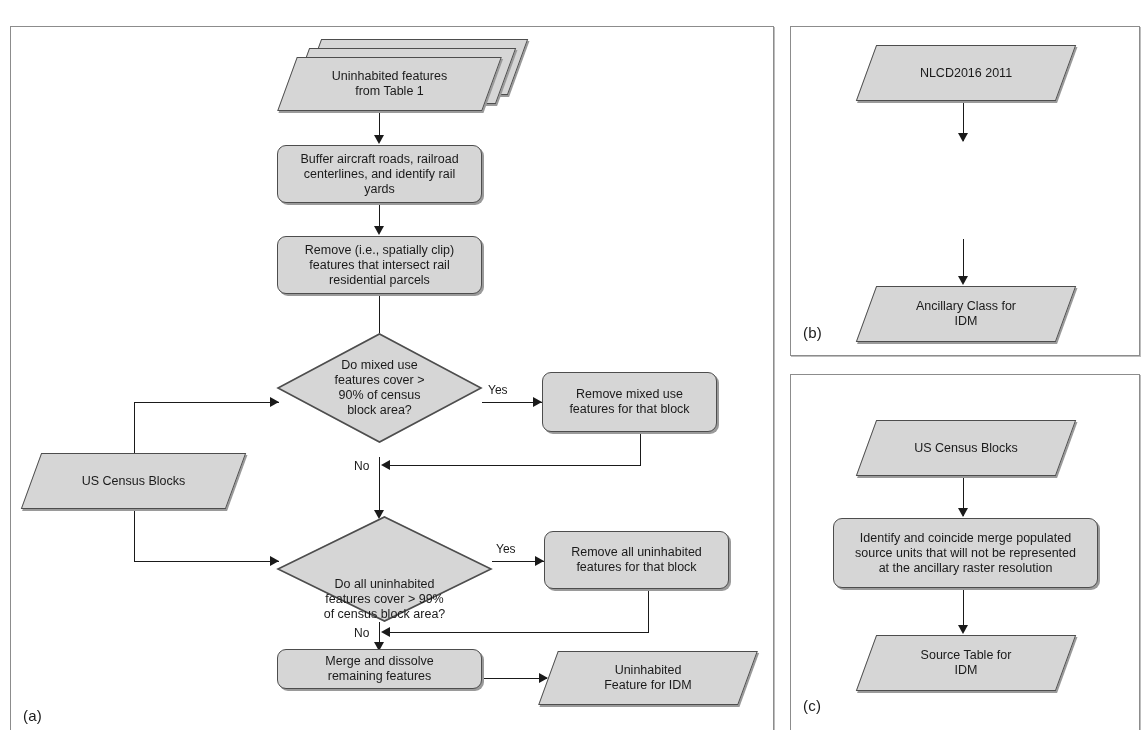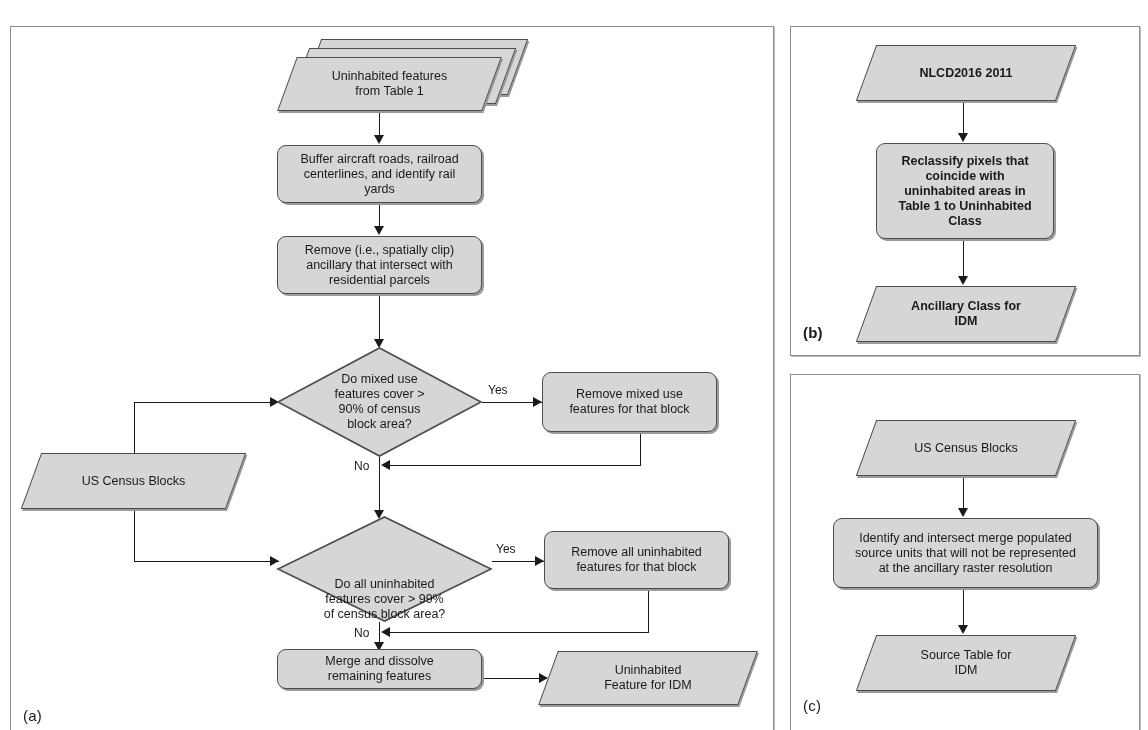--- a/index.html
+++ b/index.html
@@ -27,7 +27,7 @@
     box-shadow: 1px 1px 0 0 #bdbdbd;
   }
   #panel-a { left: 10px;  top: 10px;  width: 764px;  height: 712px; }
-  #panel-b { left: 790px; top: 10px;  width: 350px;  height: 330px; font-weight: bold; }
+  #panel-b { left: 790px; top: 10px;  width: 350px;  height: 330px; }
   #panel-c { left: 790px; top: 358px; width: 350px;  height: 358px; }
 
   .panel-label {

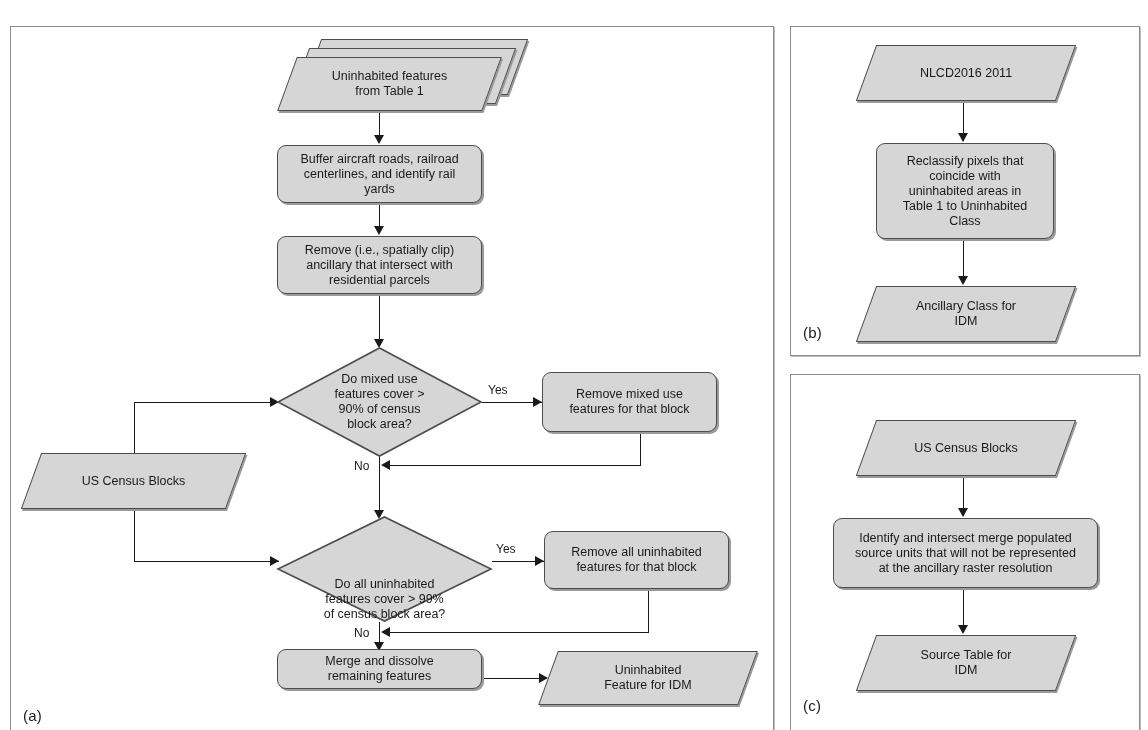--- a/index.html
+++ b/index.html
@@ -281,13 +281,6 @@
     <div class="vline" style="left:172px; top:74px; height:40px;"></div>
     <div class="arrow-down" style="left:167px; top:106px;"></div>
 
-    <div class="node process" style="left:85px; top:116px; width:178px; height:96px;">
-      <span>Reclassify pixels that
-coincide with
-uninhabited  areas  in
-Table  1 to Uninhabited
-Class</span>
-    </div>
 
     <div class="vline" style="left:172px; top:212px; height:44px;"></div>
     <div class="arrow-down" style="left:167px; top:249px;"></div>

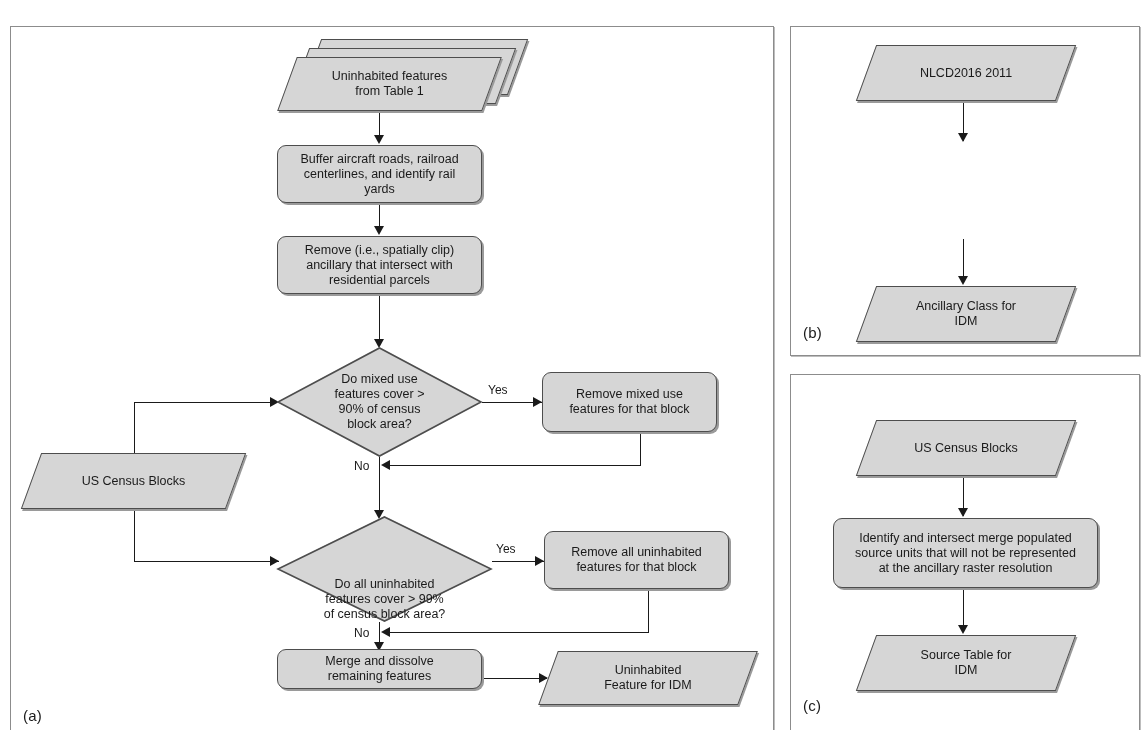--- a/index.html
+++ b/index.html
@@ -181,7 +181,7 @@
 
     <div class="node process" style="left:266px; top:209px; width:205px; height:58px;">
       <span>Remove  (i.e., spatially clip)
-ancillary that intersect with
+features that intersect rail
 residential parcels</span>
     </div>
 

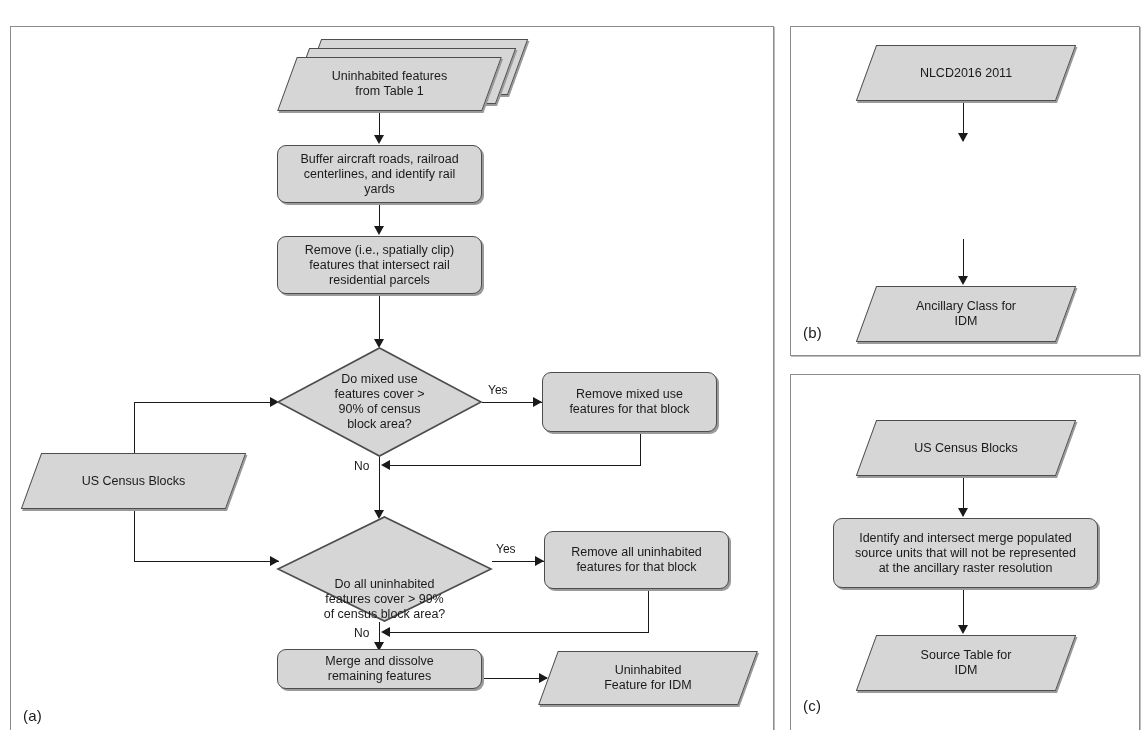--- a/index.html
+++ b/index.html
@@ -188,7 +188,7 @@
     <div class="vline" style="left:368px; top:267px; height:52px;"></div>
     <div class="arrow-down" style="left:363px; top:312px;"></div>
 
-    <div class="node decision" style="left:266px; top:320px; width:205px; height:110px;justify-content:center;">
+    <div class="node decision" style="left:266px; top:306px; width:205px; height:110px;justify-content:center;">
       <span class="dia-bg"></span>
       <svg class="dia-outline" viewBox="0 0 205 110" preserveAspectRatio="none">
         <polygon points="102.5,1 204,55 102.5,109 1,55" fill="none" stroke="#4d4d4d" stroke-width="1.6" vector-effect="non-scaling-stroke"></polygon>

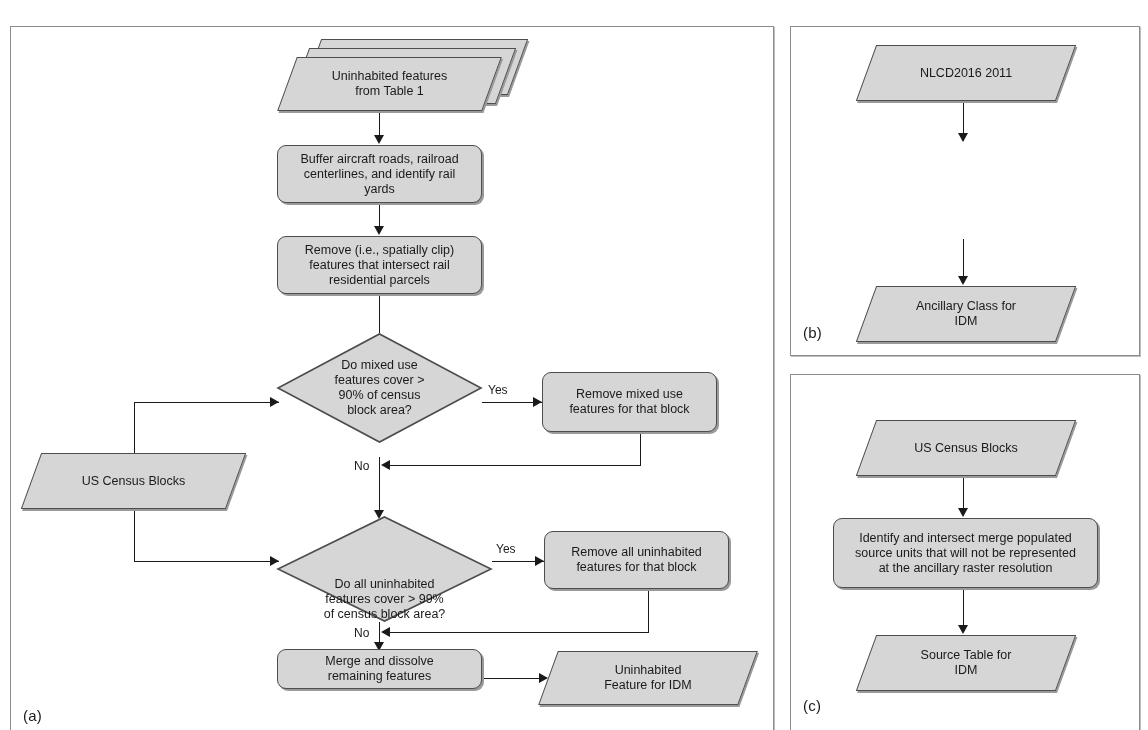--- a/index.html
+++ b/index.html
@@ -305,7 +305,7 @@
     <div class="arrow-down" style="left:167px; top:133px;"></div>
 
     <div class="node process" style="left:42px; top:143px; width:265px; height:70px;">
-      <span>Identify and intersect merge populated
+      <span>Identify and coincide merge populated
 source units that will not be represented
 at the ancillary raster resolution</span>
     </div>

